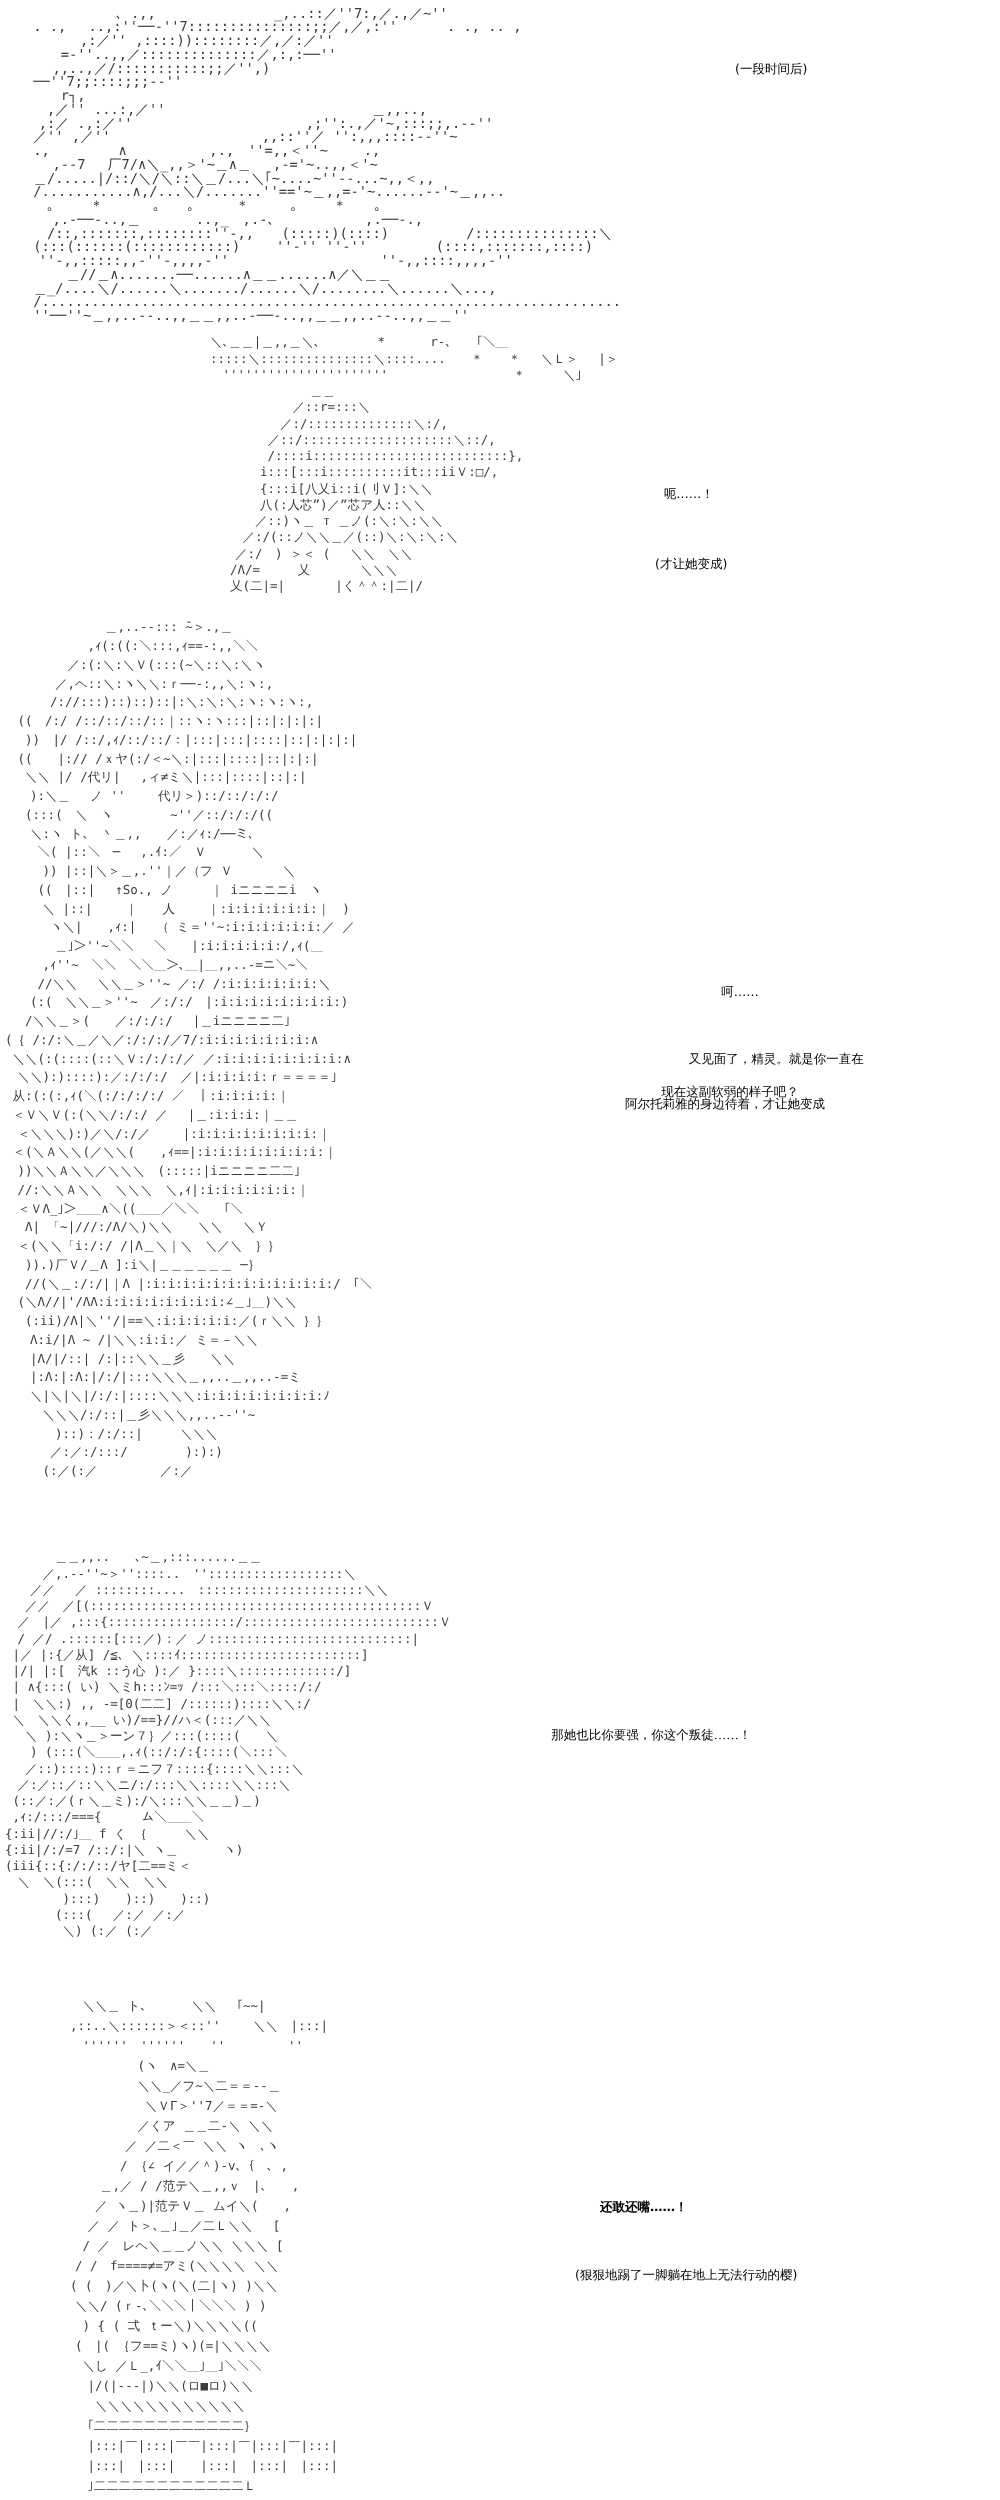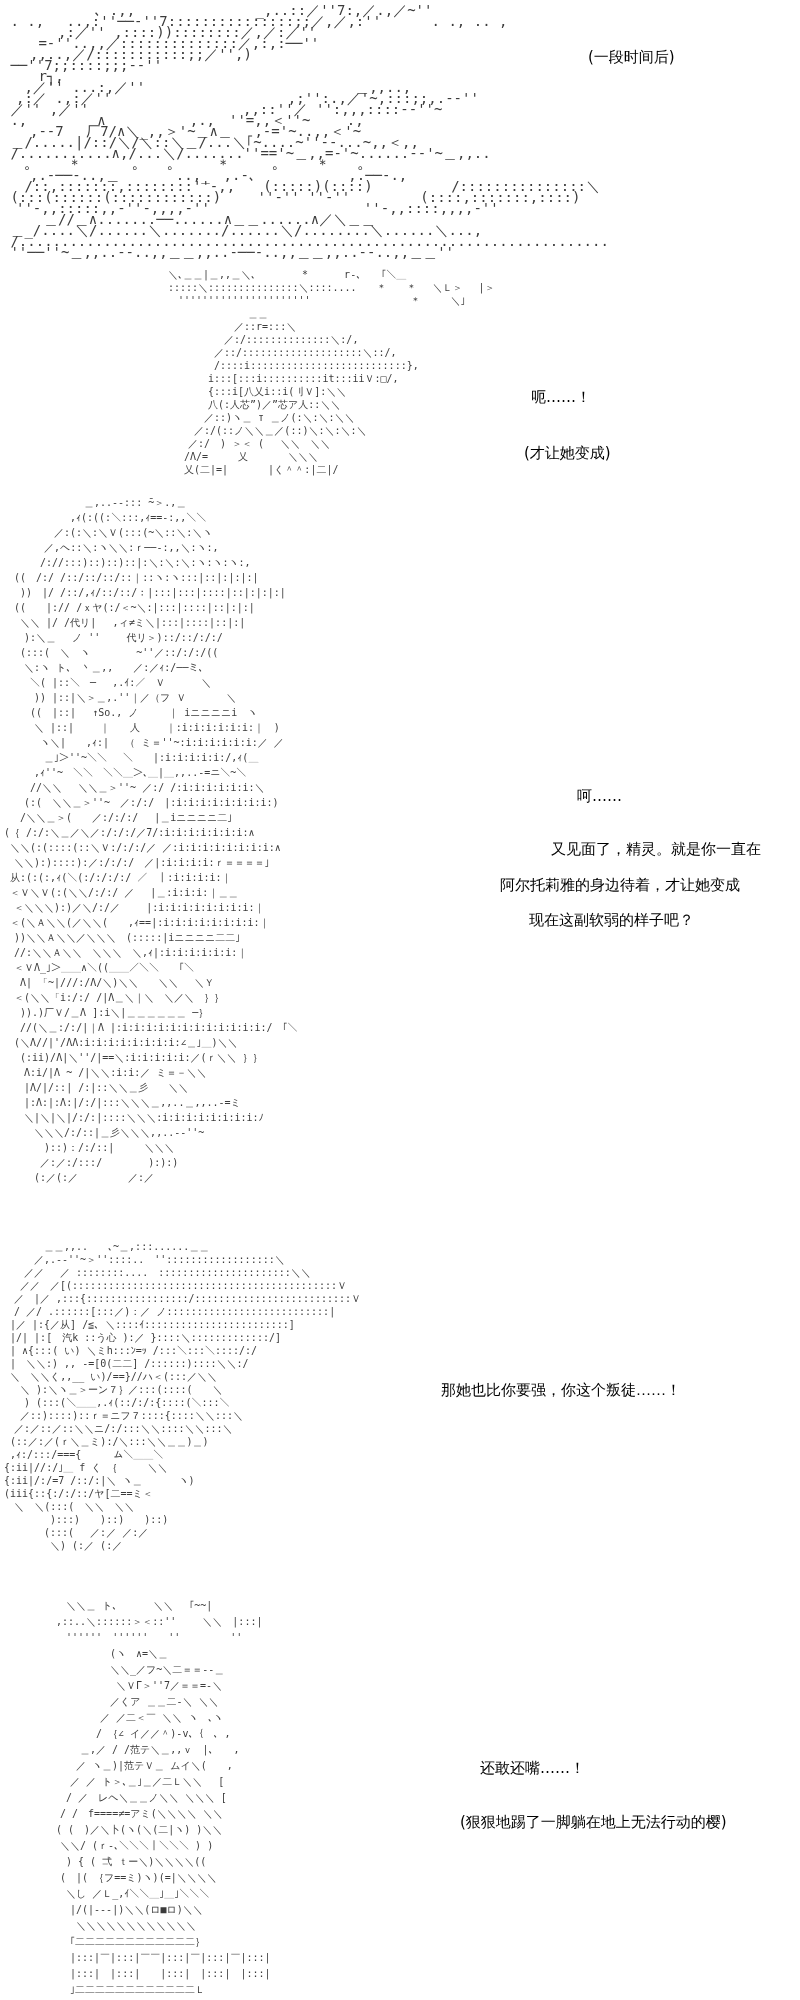--- a/index.html
+++ b/index.html
@@ -18,7 +18,7 @@
     white-space:pre;
     letter-spacing:0;
   }
-  .aa-1{left:2px;top:5px;font-size:14px;line-height:11px;}
+  .aa-1{left:20px;top:5px;font-size:11px;line-height:11px;}
   .aa-2{left:168px;top:268px;font-size:10px;line-height:13px;}
   .aa-3{left:4px;top:495px;font-size:10px;line-height:15px;}
   .aa-4{left:4px;top:1240px;font-size:10px;line-height:13px;}

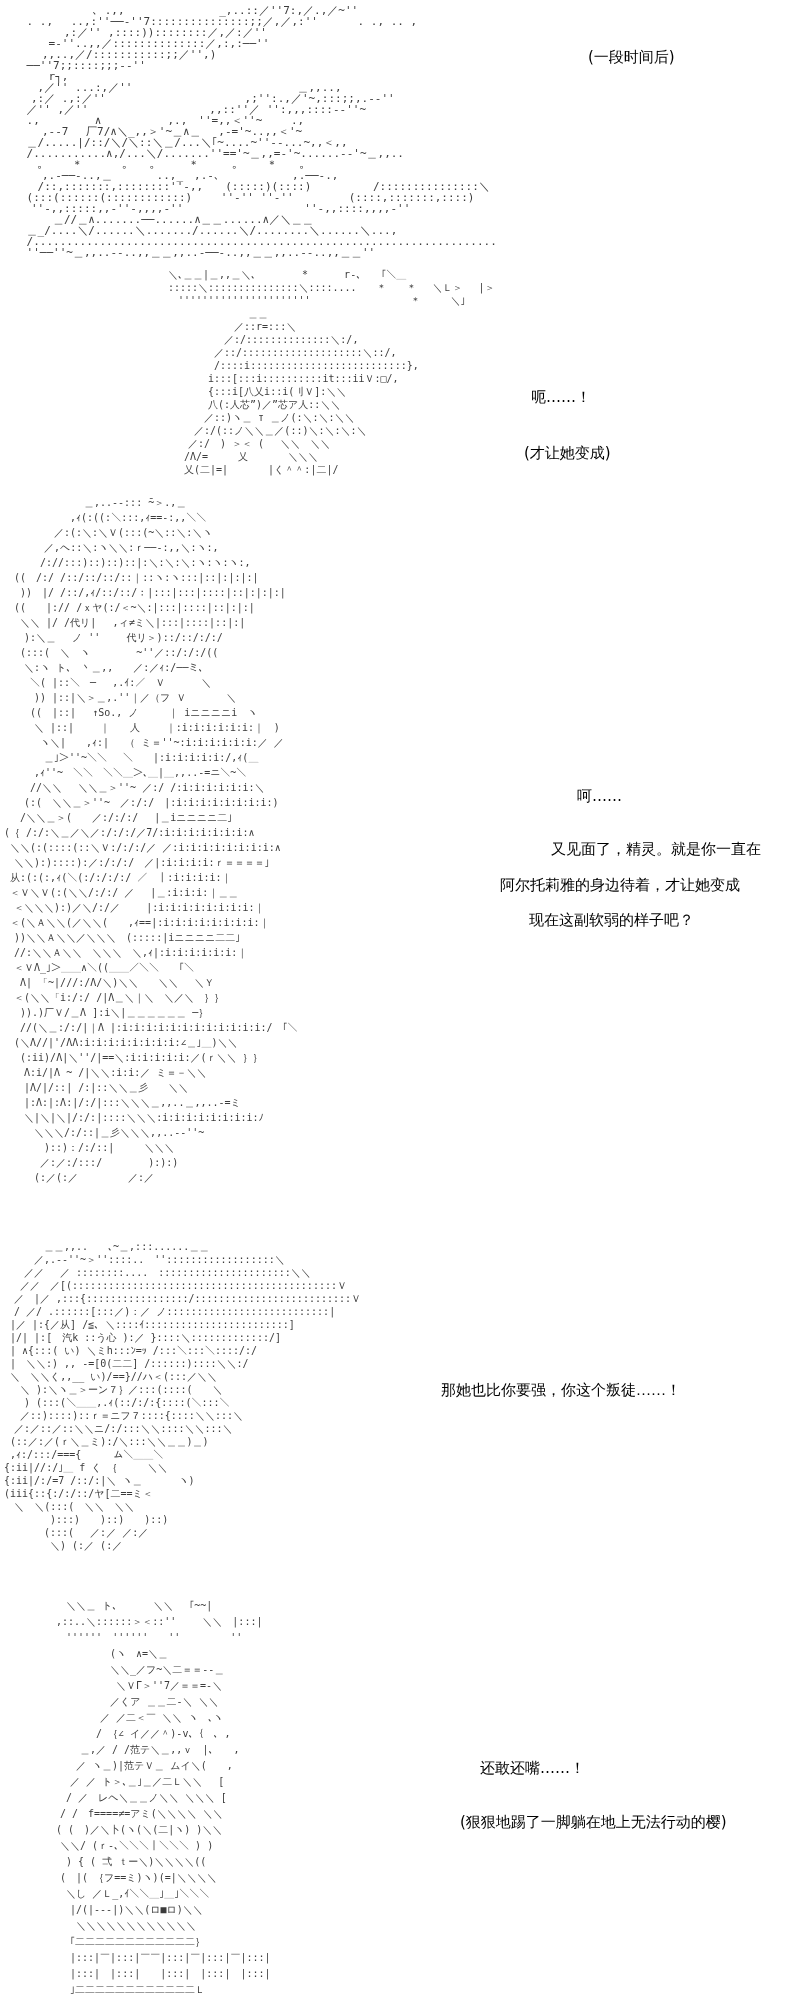--- a/index.html
+++ b/index.html
@@ -25,7 +25,7 @@
   .aa-5{left:50px;top:1598px;font-size:10px;line-height:16px;}
   .dlg{
     position:absolute;
-    font-size:15px;
+    font-size:10px;
     color:#000;
     white-space:nowrap;
     font-family:"DejaVu Sans",sans-serif;

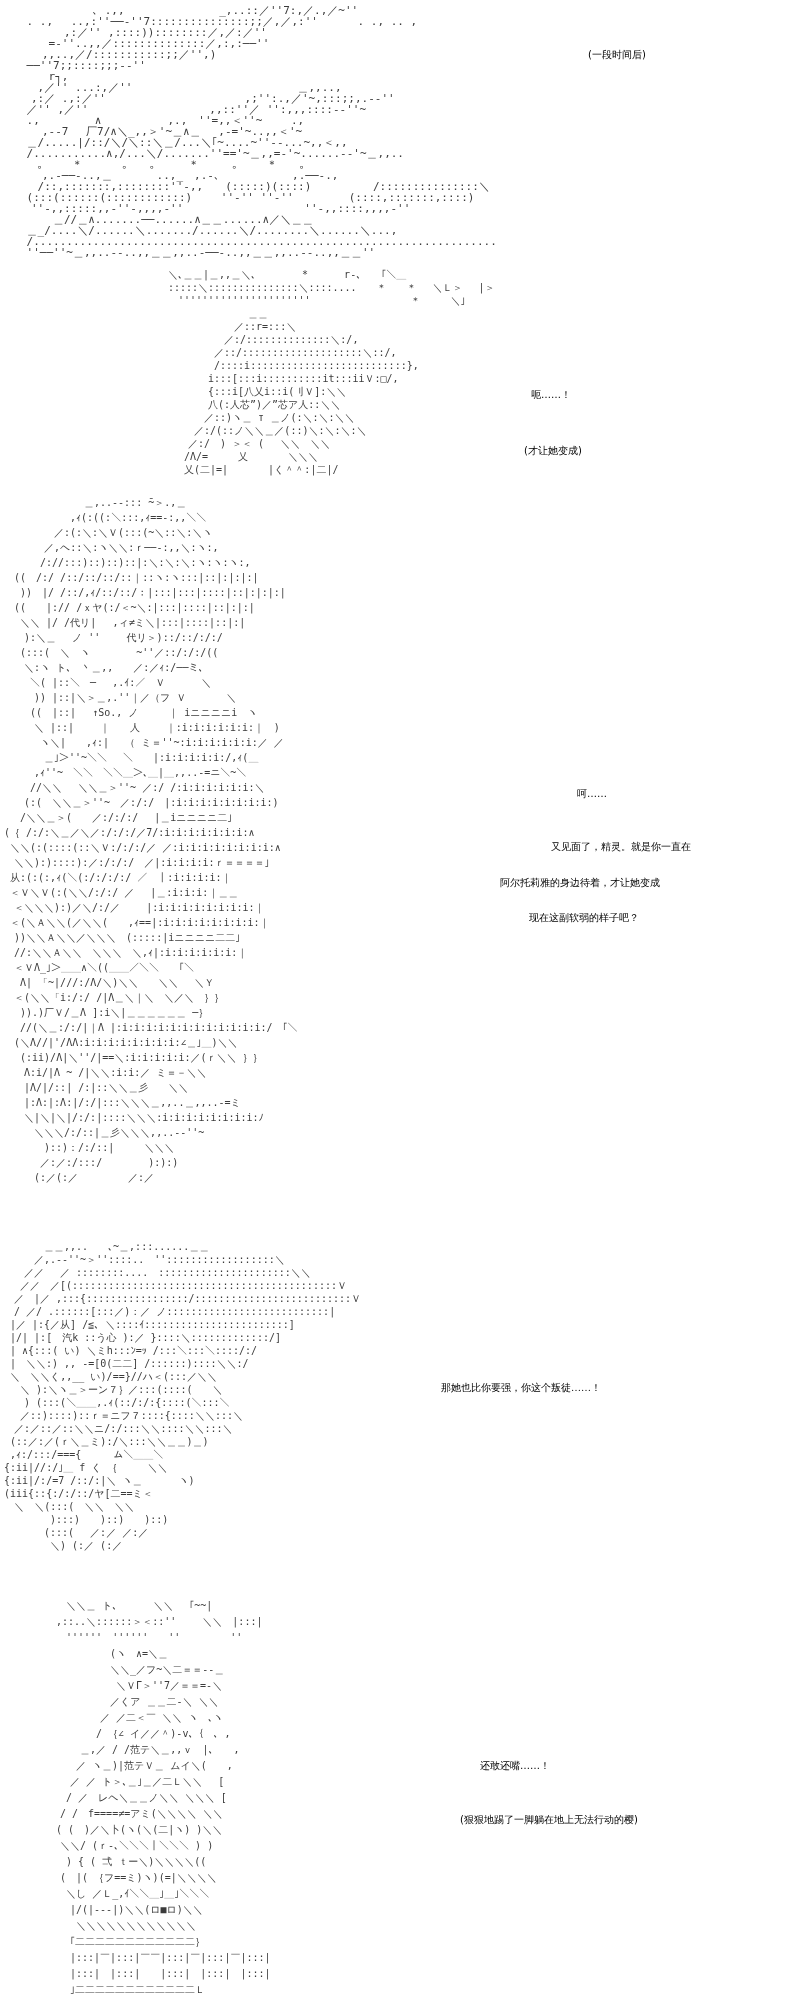--- a/index.html
+++ b/index.html
@@ -127,7 +127,7 @@
 <div class="dlg" style="left:577px;top:787px;">呵……</div>
 <div class="dlg" style="left:551px;top:840px;">又见面了，精灵。就是你一直在</div>
 <div class="dlg" style="left:500px;top:876px;">阿尔托莉雅的身边待着，才让她变成</div>
-<div class="dlg" style="left:529px;top:911px;">现在这副软弱的样子吧？</div>
+<div class="dlg" style="left:529px;top:867px;">现在这副软弱的样子吧？</div>
 
 <pre class="aa aa-4">　　　　＿＿,,..　　､~＿,:::......＿＿
 　　　／,.-‐''~＞''::::..　''::::::::::::::::::＼

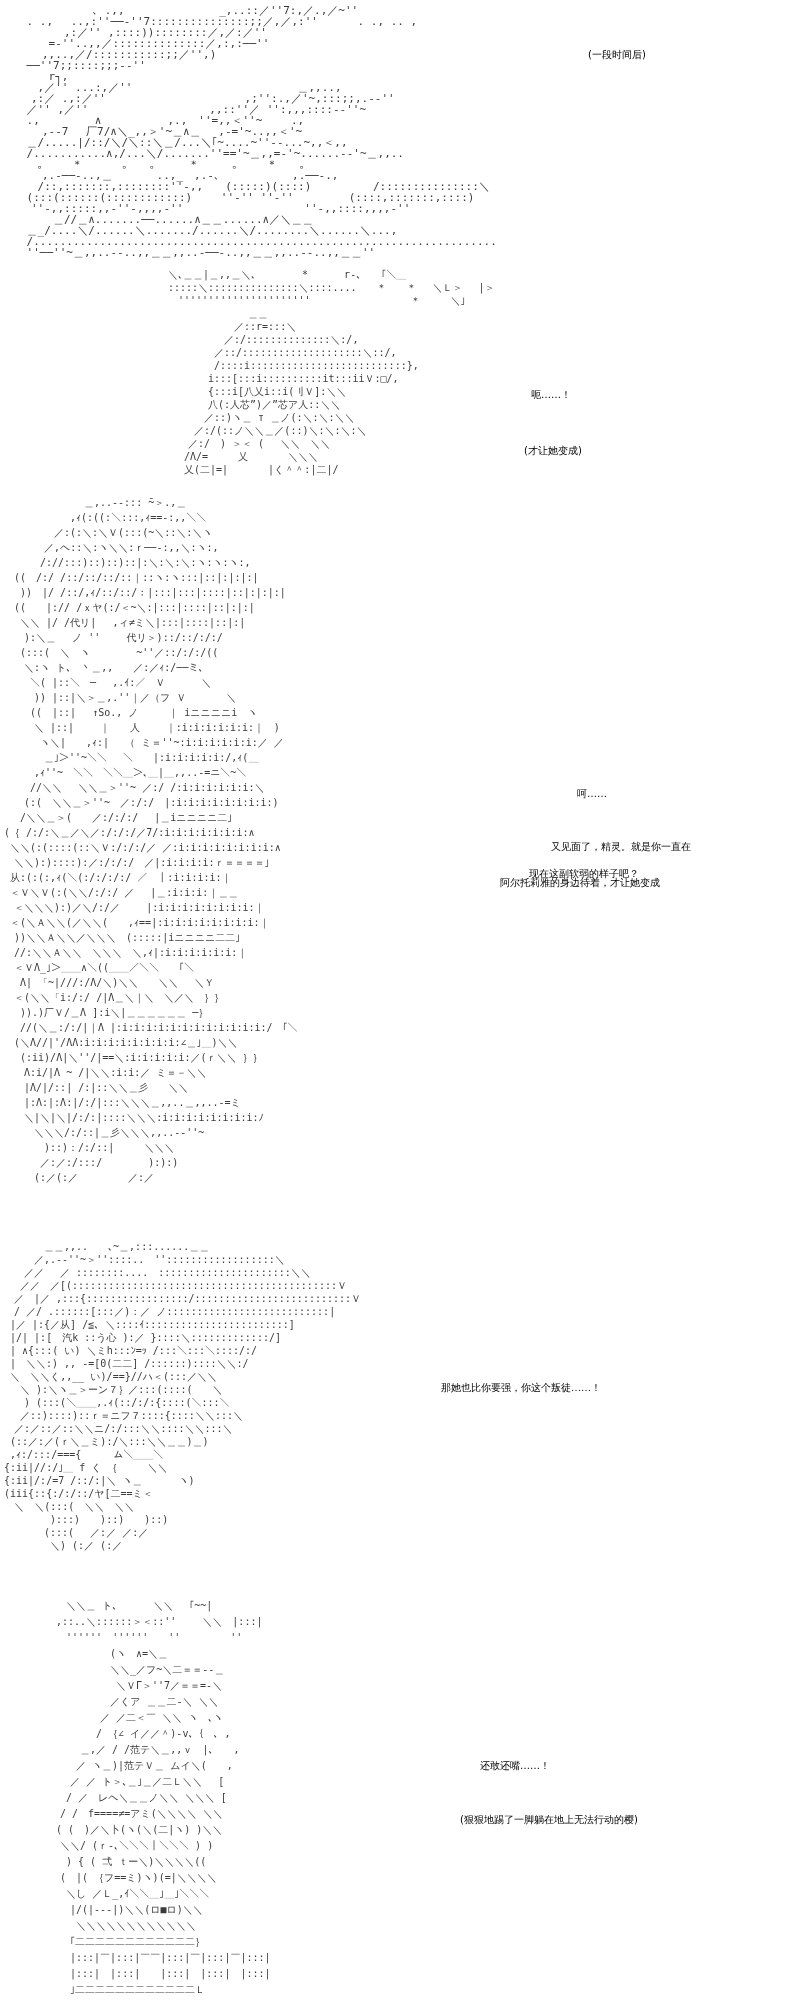--- a/index.html
+++ b/index.html
@@ -180,7 +180,7 @@
 　　|:::|￣|:::|￣￣|:::|￣|:::|￣|:::|
 　　|:::|　|:::|　　|:::|　|:::|　|:::|
 　　｣二二二二二二二二二二二二Ｌ</pre>
-<div class="dlg" style="left:480px;top:1759px;">还敢还嘴……！</div>
+<div class="dlg" style="left:480px;top:1759px;font-weight:bold;">还敢还嘴……！</div>
 <div class="dlg" style="left:460px;top:1813px;">(狠狠地踢了一脚躺在地上无法行动的樱)</div>
 
 </body></html>

